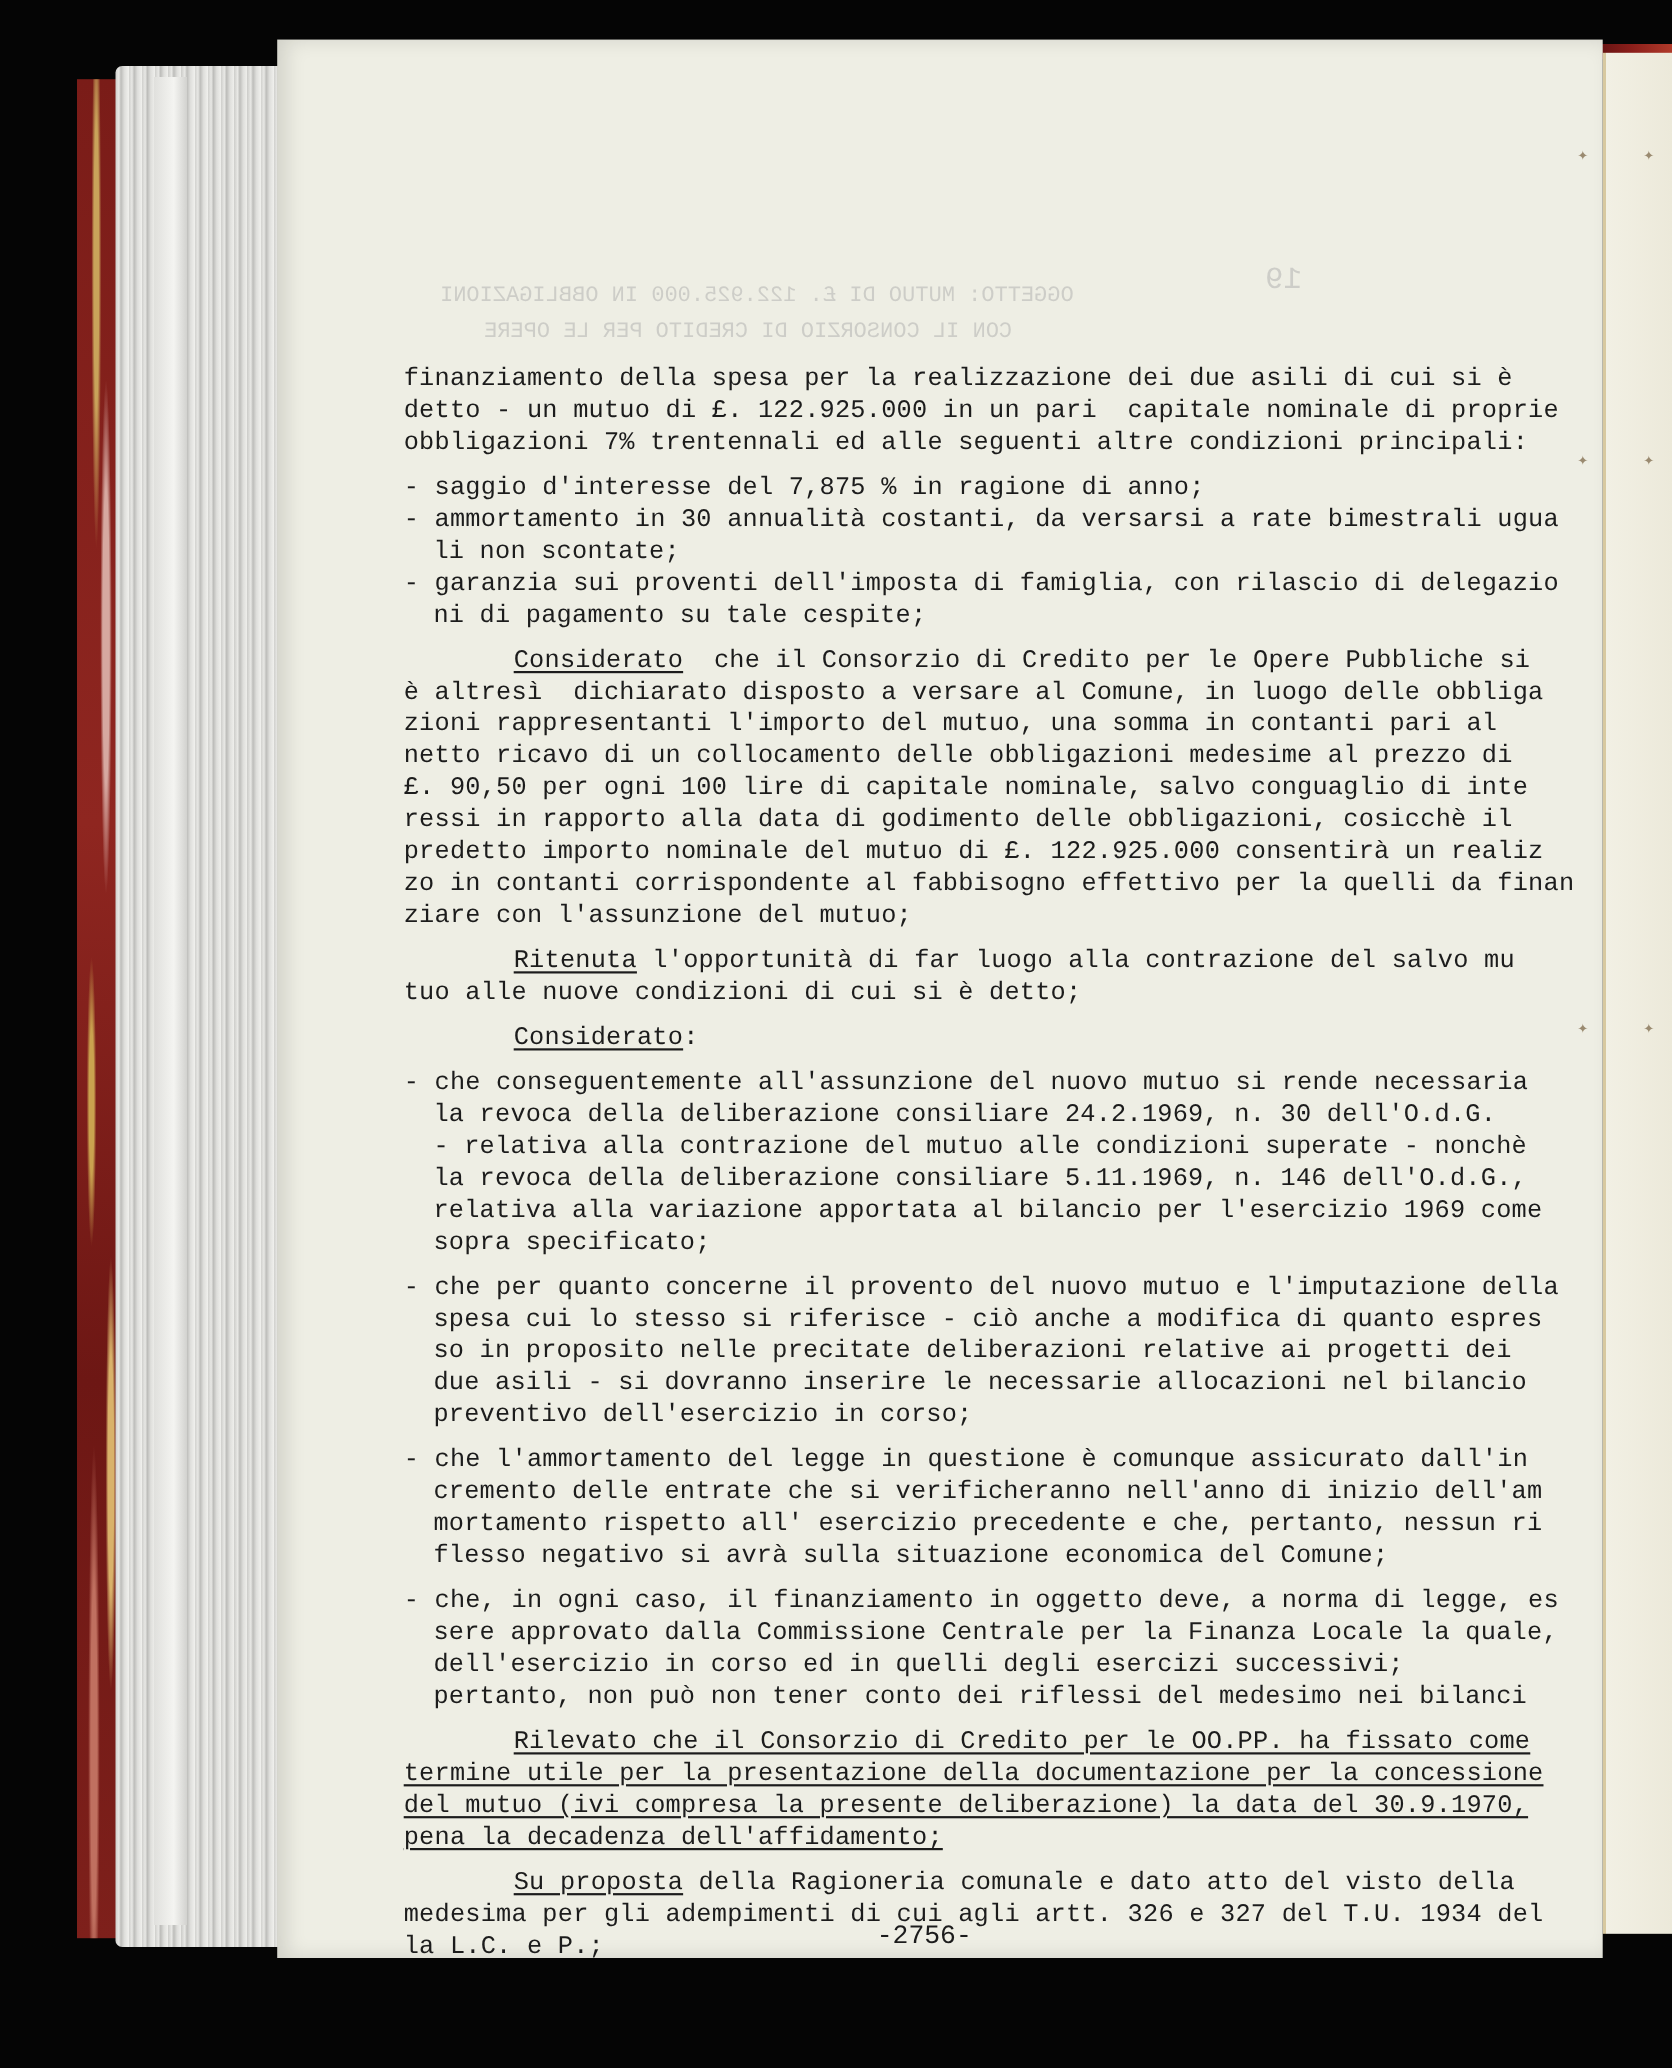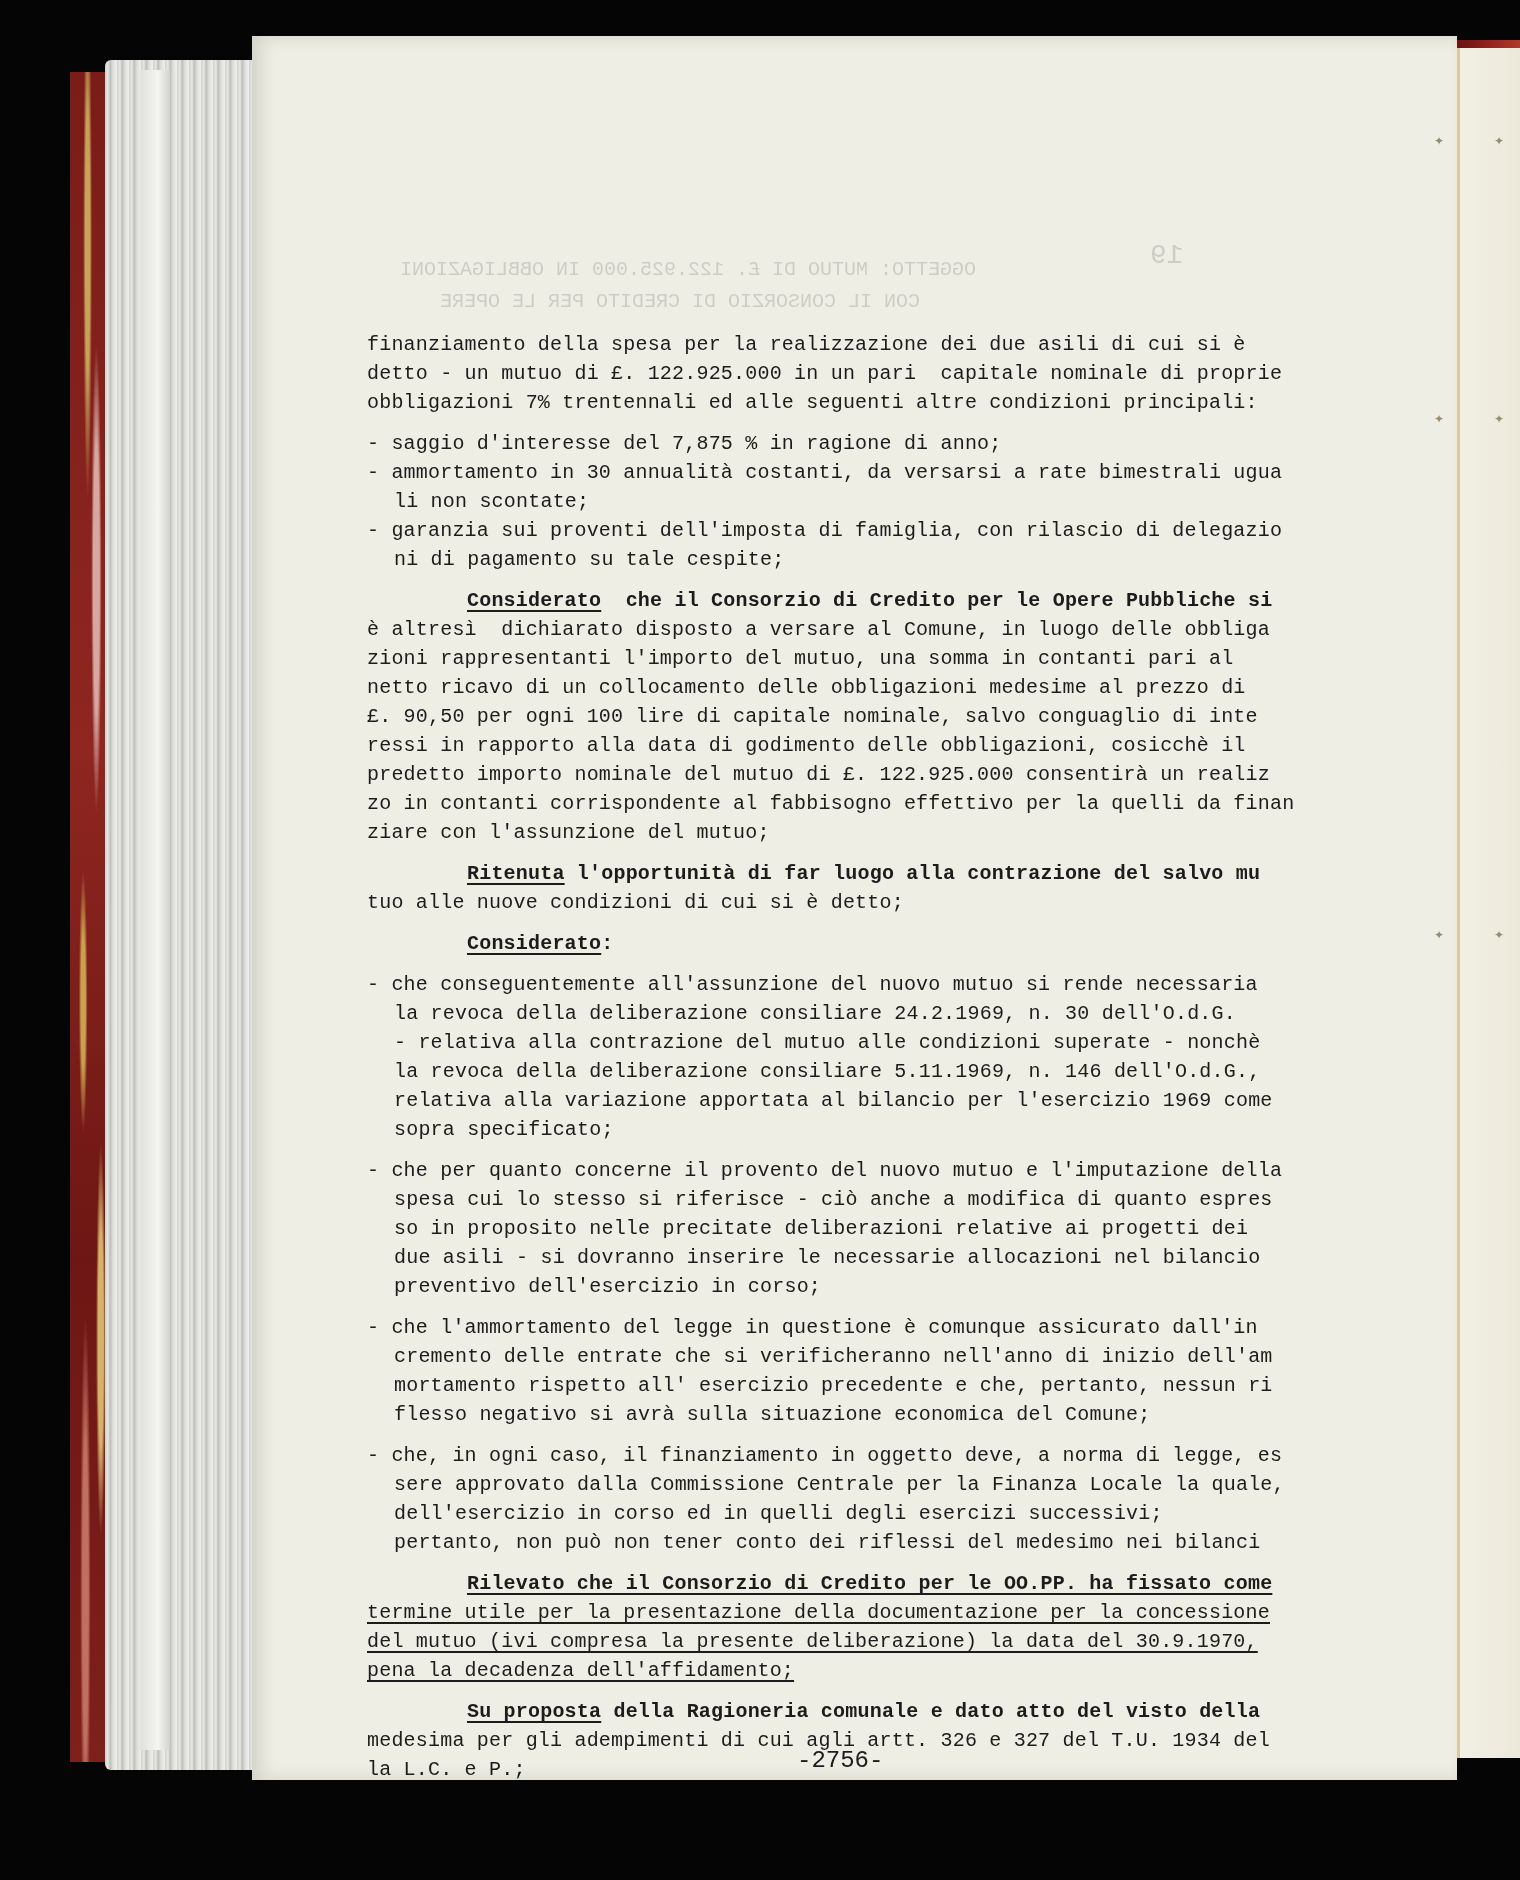--- a/index.html
+++ b/index.html
@@ -59,7 +59,7 @@
   
   .text {
     position: absolute; left: 367px; top: 330px; width: 925px;
-    color: #1c1c1c; font-size: 20px; line-height: 29px;
+    color: #1c1c1c; font-size: 23px; line-height: 29px;
     letter-spacing: 0.2px;
   }
   .line { white-space: pre; height: 29px; }

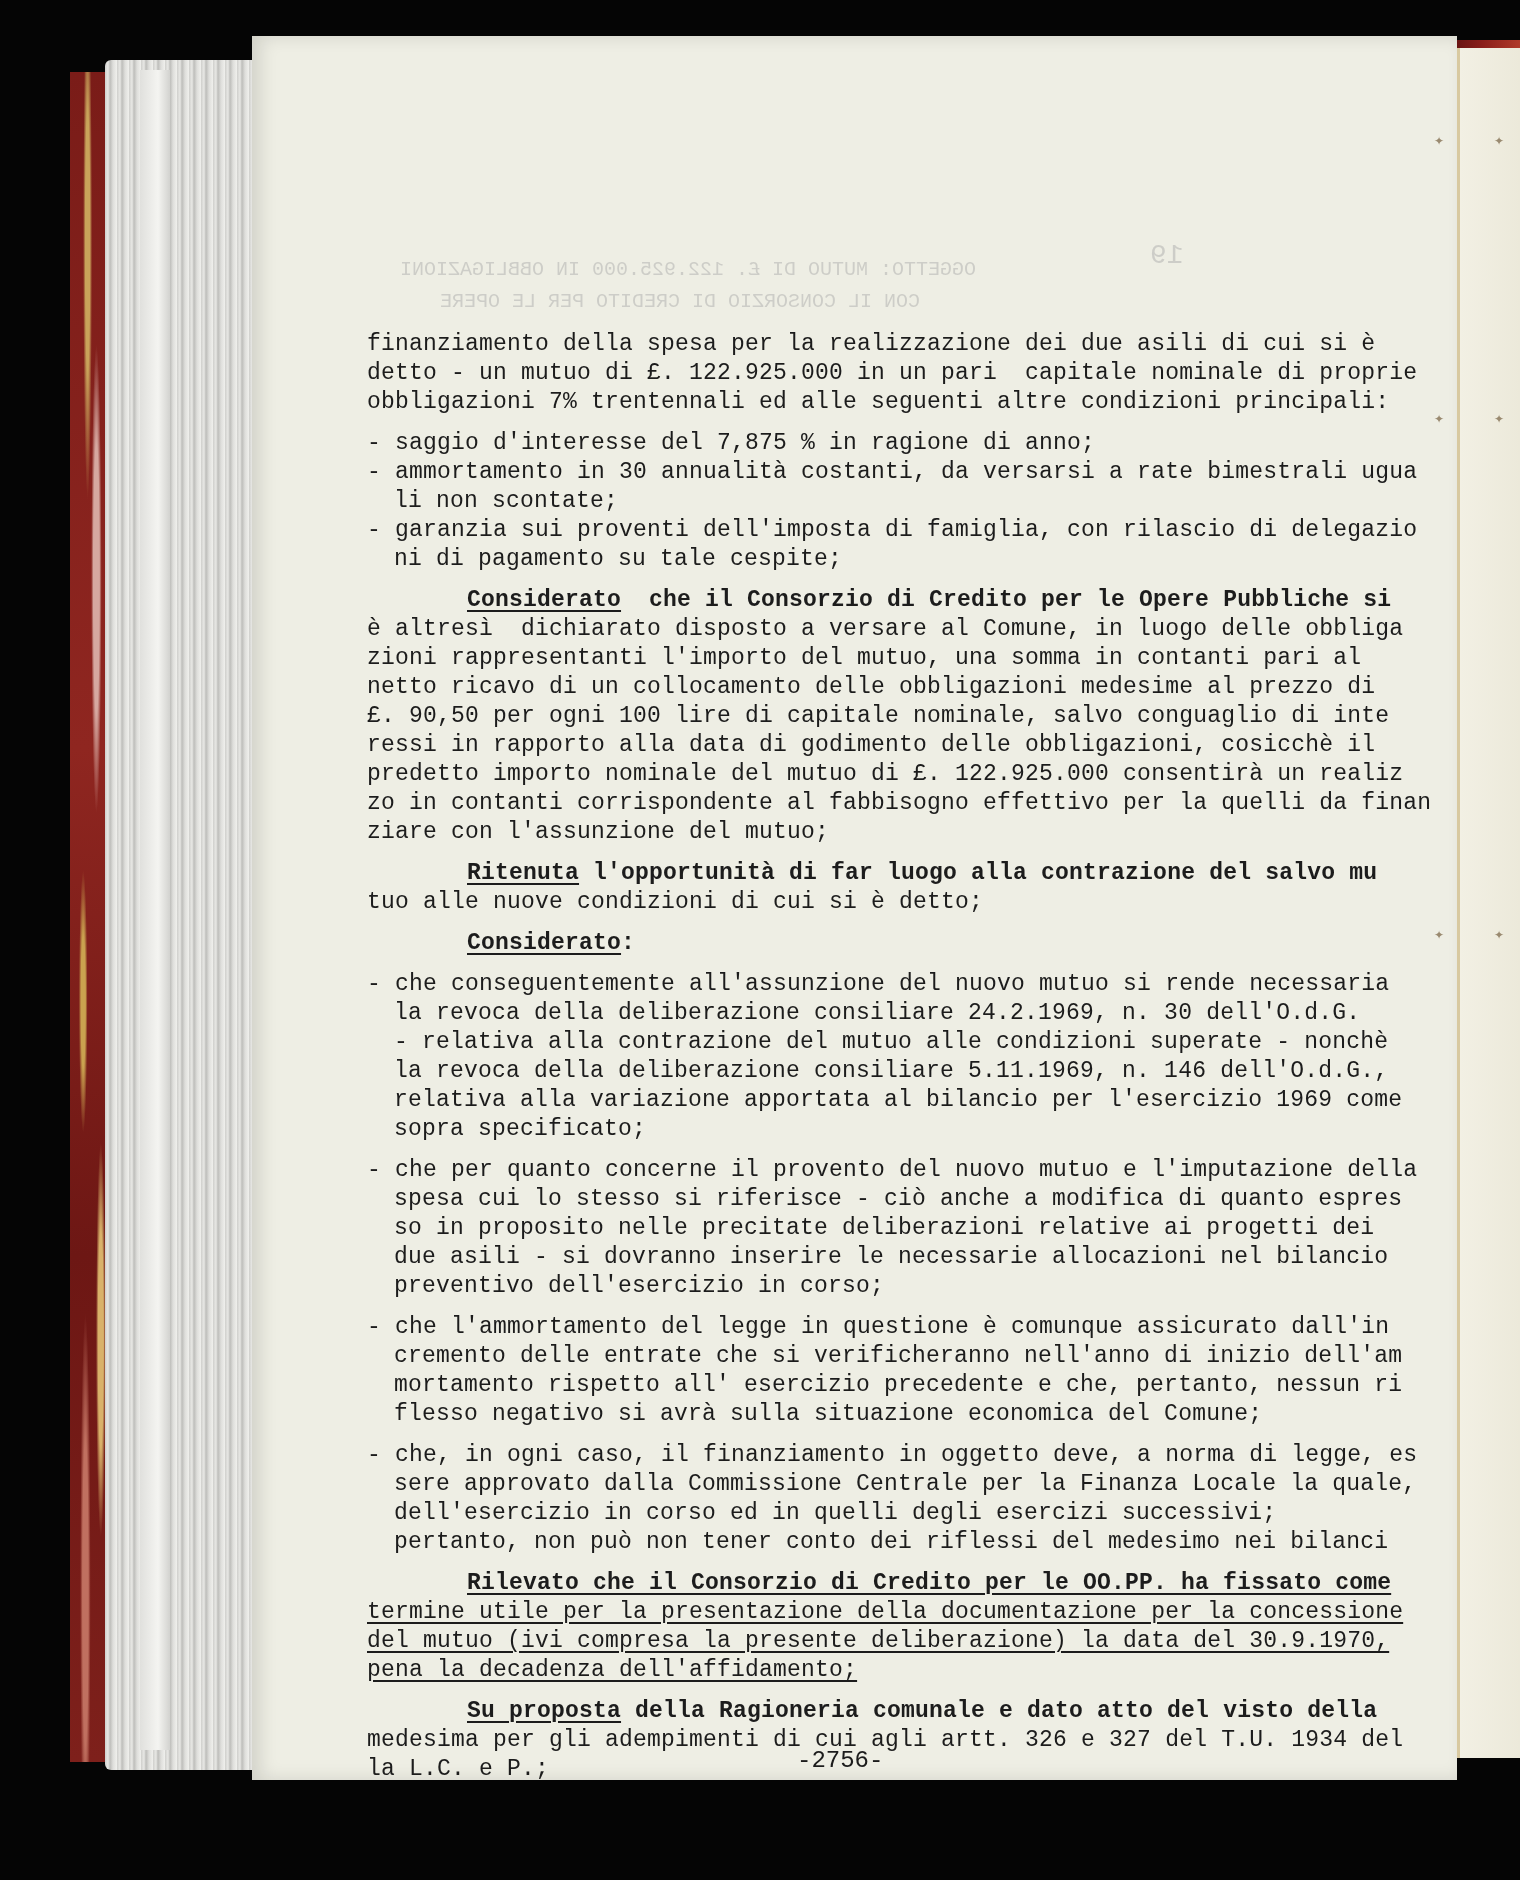--- a/index.html
+++ b/index.html
@@ -64,7 +64,7 @@
   }
   .line { white-space: pre; height: 29px; }
   .gap { height: 12px; }
-  .indent { padding-left: 100px; font-weight: bold; }
+  .indent { padding-left: 100px; }
   .bullet-cont { padding-left: 27px; }
   .u { text-decoration: underline; text-decoration-thickness: 2px; text-underline-offset: 4px; }
   .page-number {

